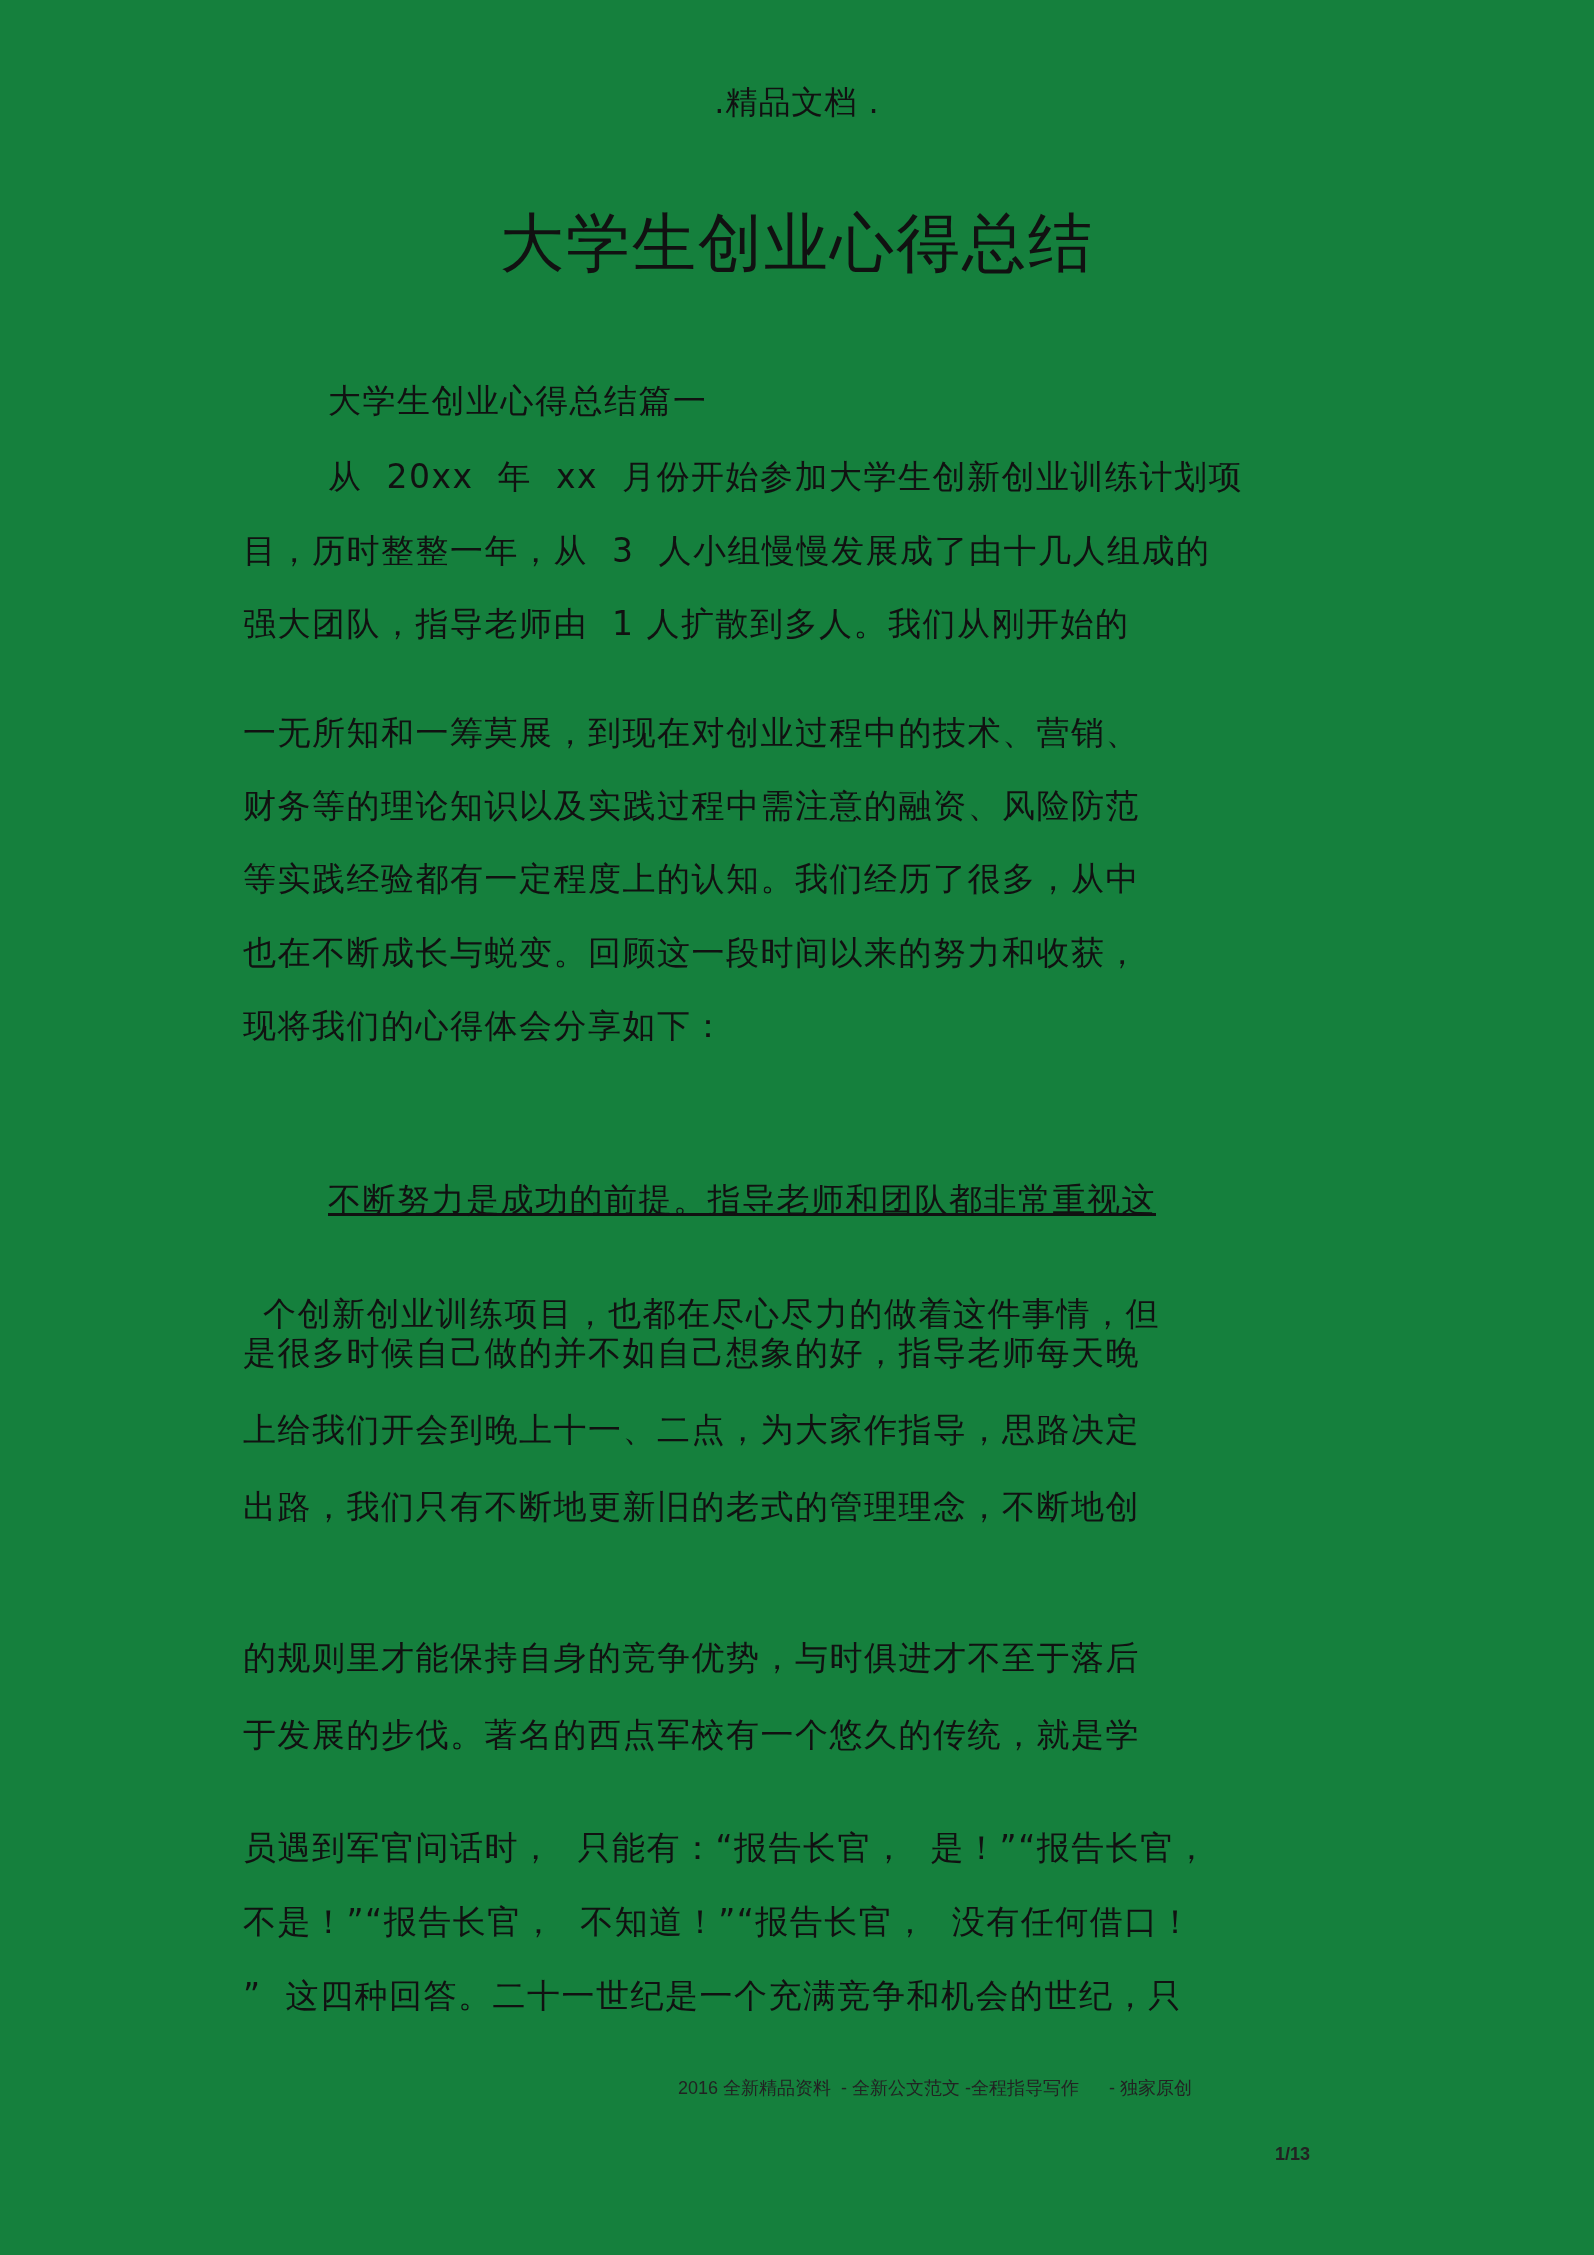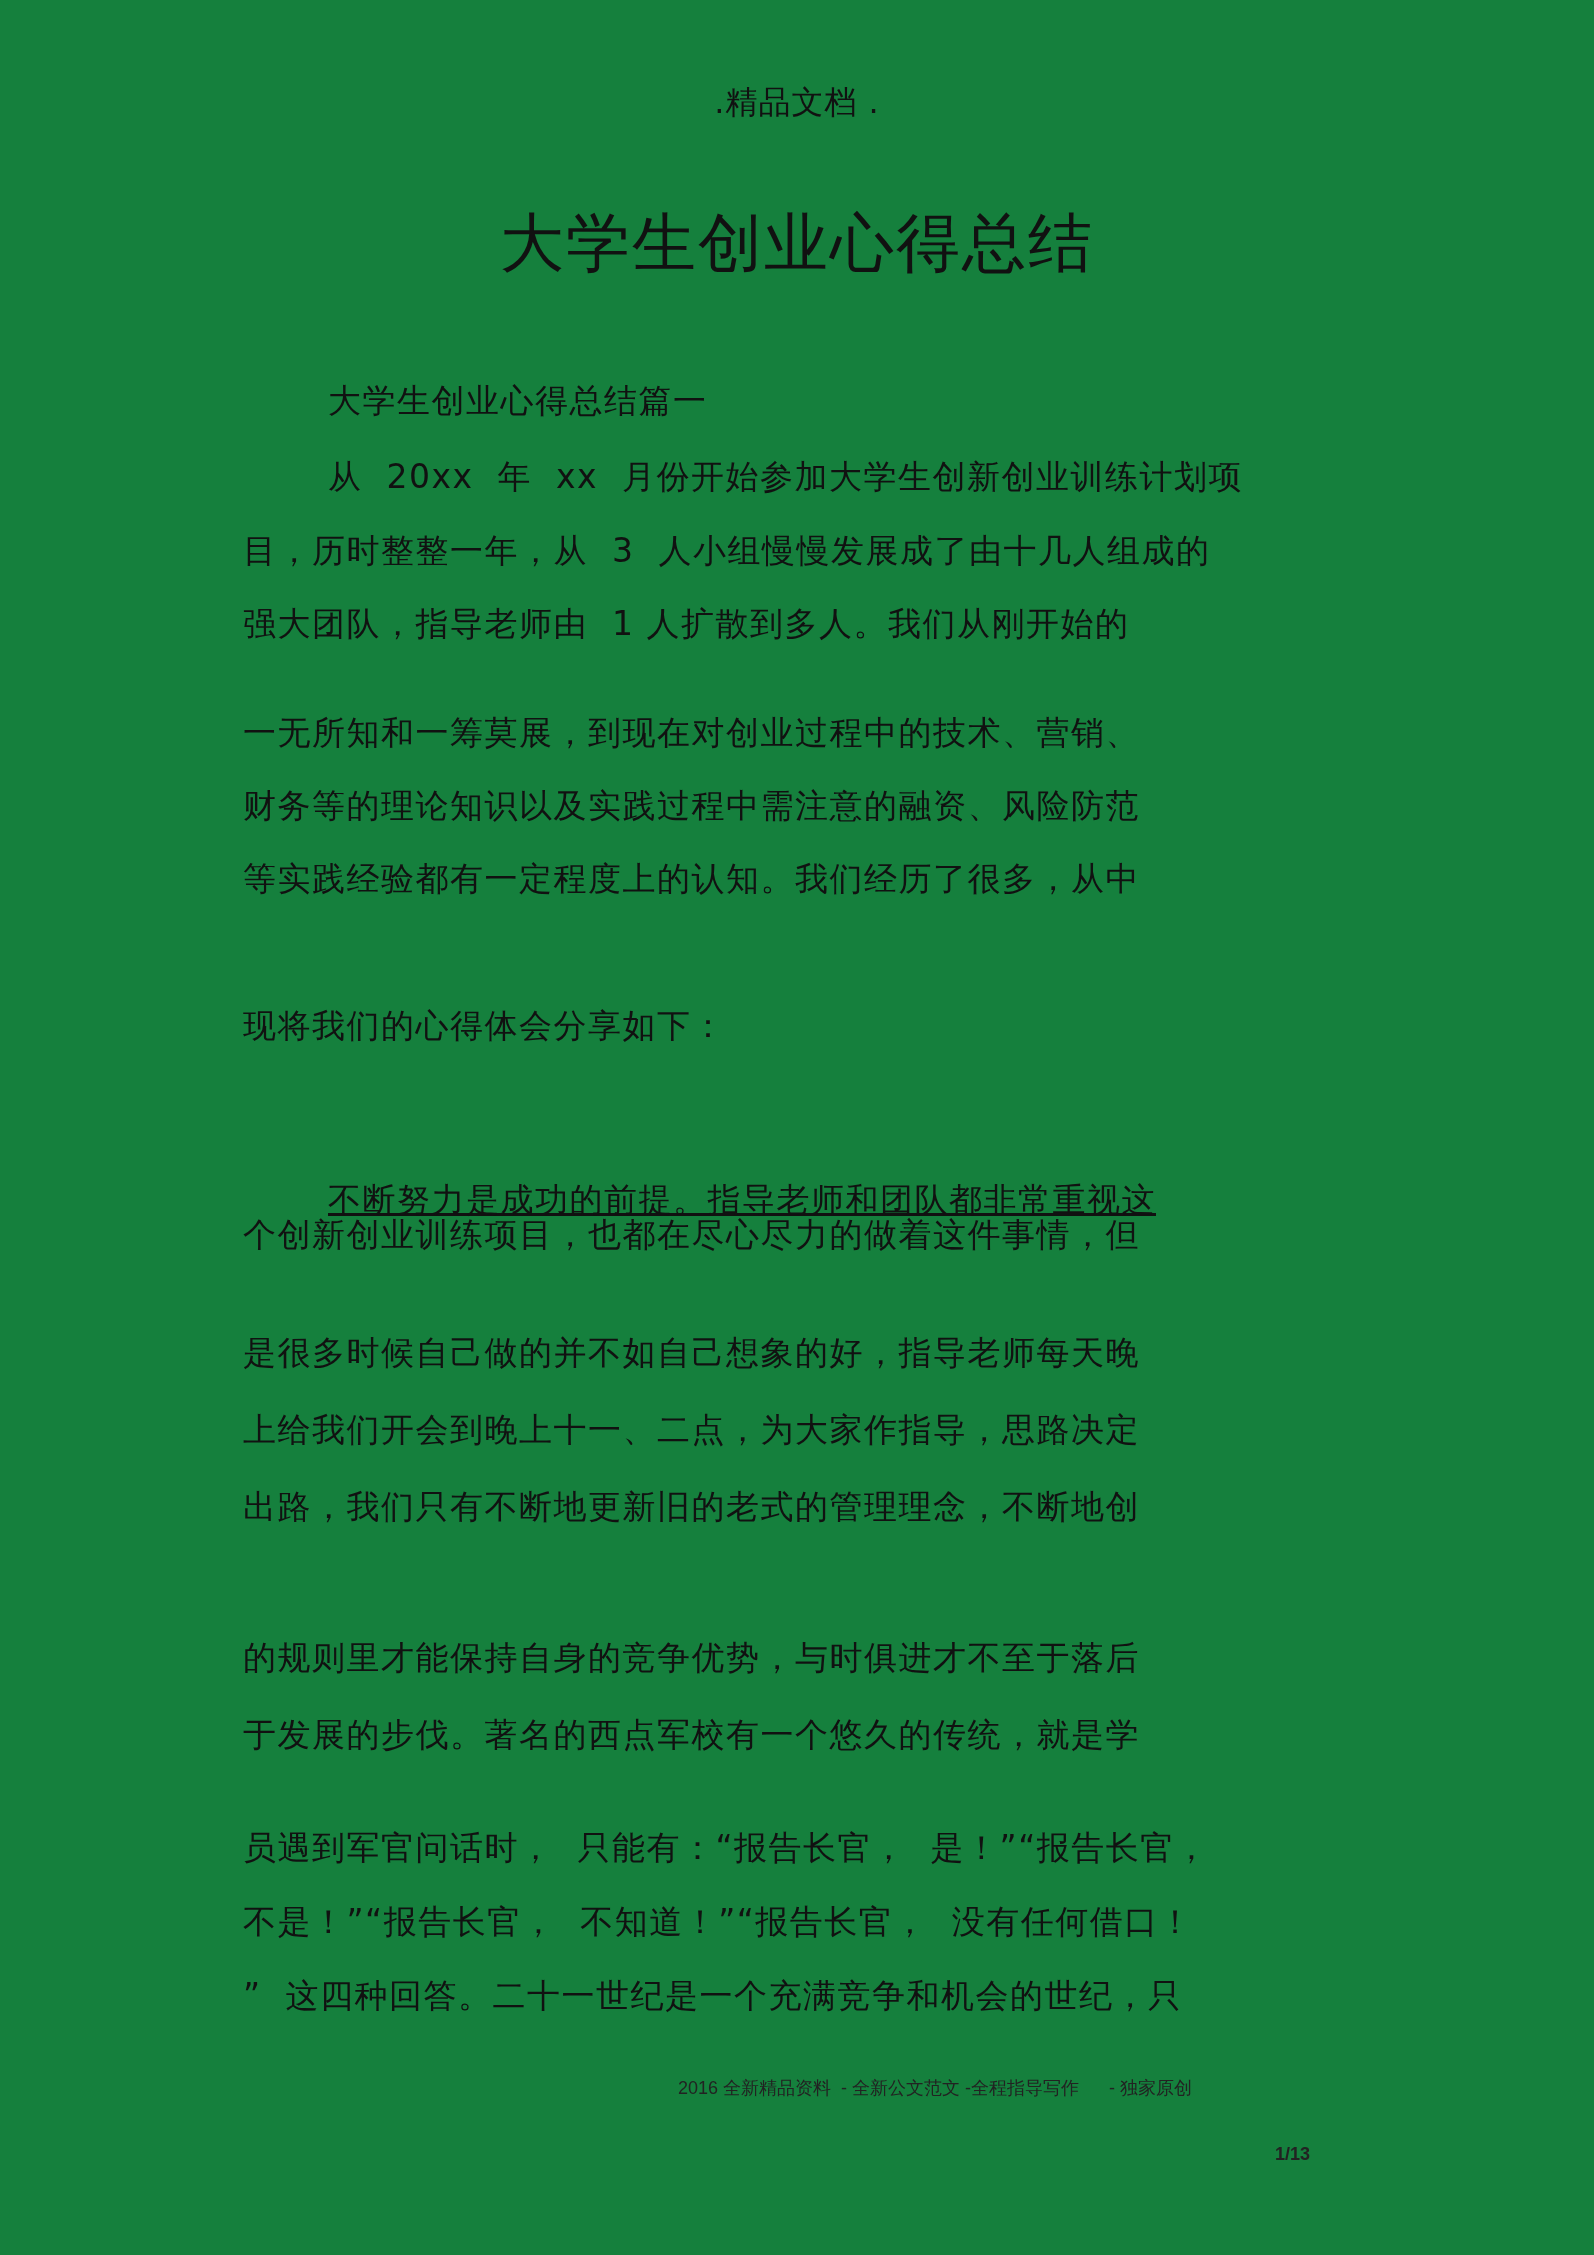--- a/index.html
+++ b/index.html
@@ -95,6 +95,7 @@
   <div class="line" style="top:711px;">一无所知和一筹莫展，到现在对创业过程中的技术、营销、</div>
   <div class="line" style="top:784px;">财务等的理论知识以及实践过程中需注意的融资、风险防范</div>
   <div class="line" style="top:857px;">等实践经验都有一定程度上的认知。我们经历了很多，从中</div>
+  <div class="line" style="top:931px;">也在不断成长与蜕变。回顾这一段时间以来的努力和收获，</div>
   <div class="line" style="top:1004px;">现将我们的心得体会分享如下：</div>
 
   <div class="line indent" style="top:1178px;text-decoration:underline;">不断努力是成功的前提。指导老师和团队都非常重视这</div>

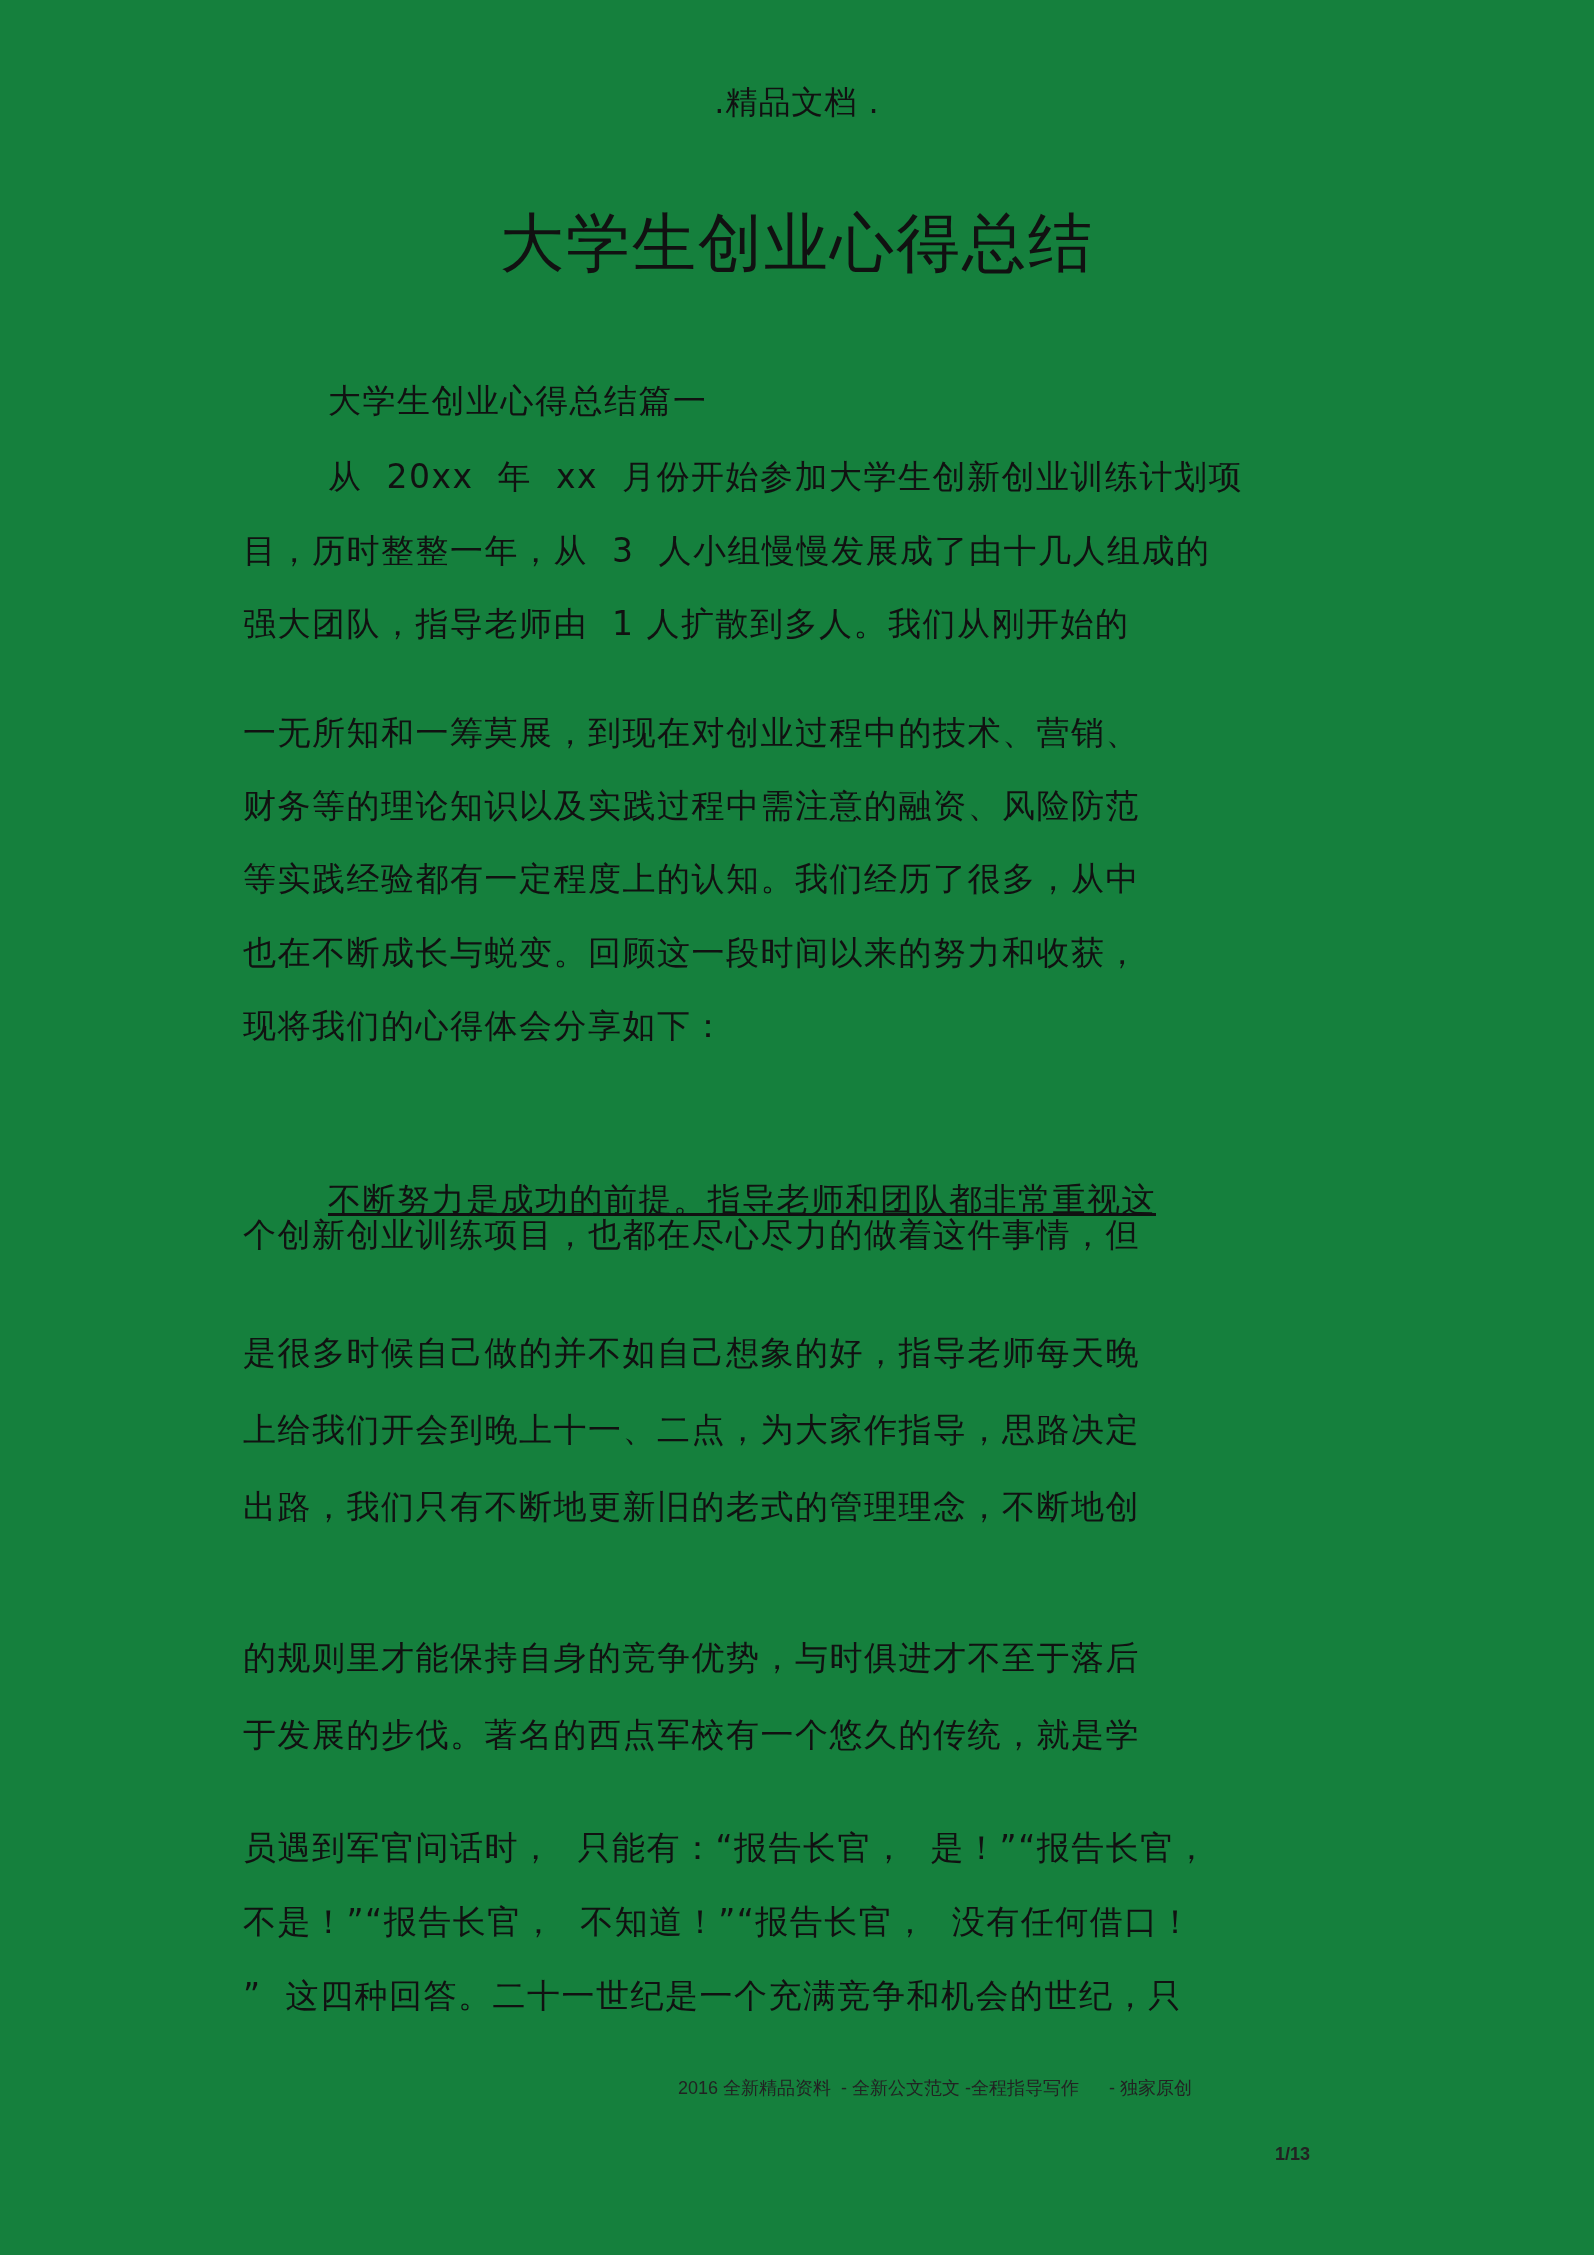--- a/index.html
+++ b/index.html
@@ -99,7 +99,7 @@
   <div class="line" style="top:1004px;">现将我们的心得体会分享如下：</div>
 
   <div class="line indent" style="top:1178px;text-decoration:underline;">不断努力是成功的前提。指导老师和团队都非常重视这</div>
-  <div class="line" style="top:1213px;">个创新创业训练项目，也都在尽心尽力的做着这件事情，但</div>
+  <div class="line" style="top:1292px;margin-left:20px;">个创新创业训练项目，也都在尽心尽力的做着这件事情，但</div>
   <div class="line" style="top:1331px;">是很多时候自己做的并不如自己想象的好，指导老师每天晚</div>
   <div class="line" style="top:1408px;">上给我们开会到晚上十一、二点，为大家作指导，思路决定</div>
   <div class="line" style="top:1485px;">出路，我们只有不断地更新旧的老式的管理理念，不断地创</div>

